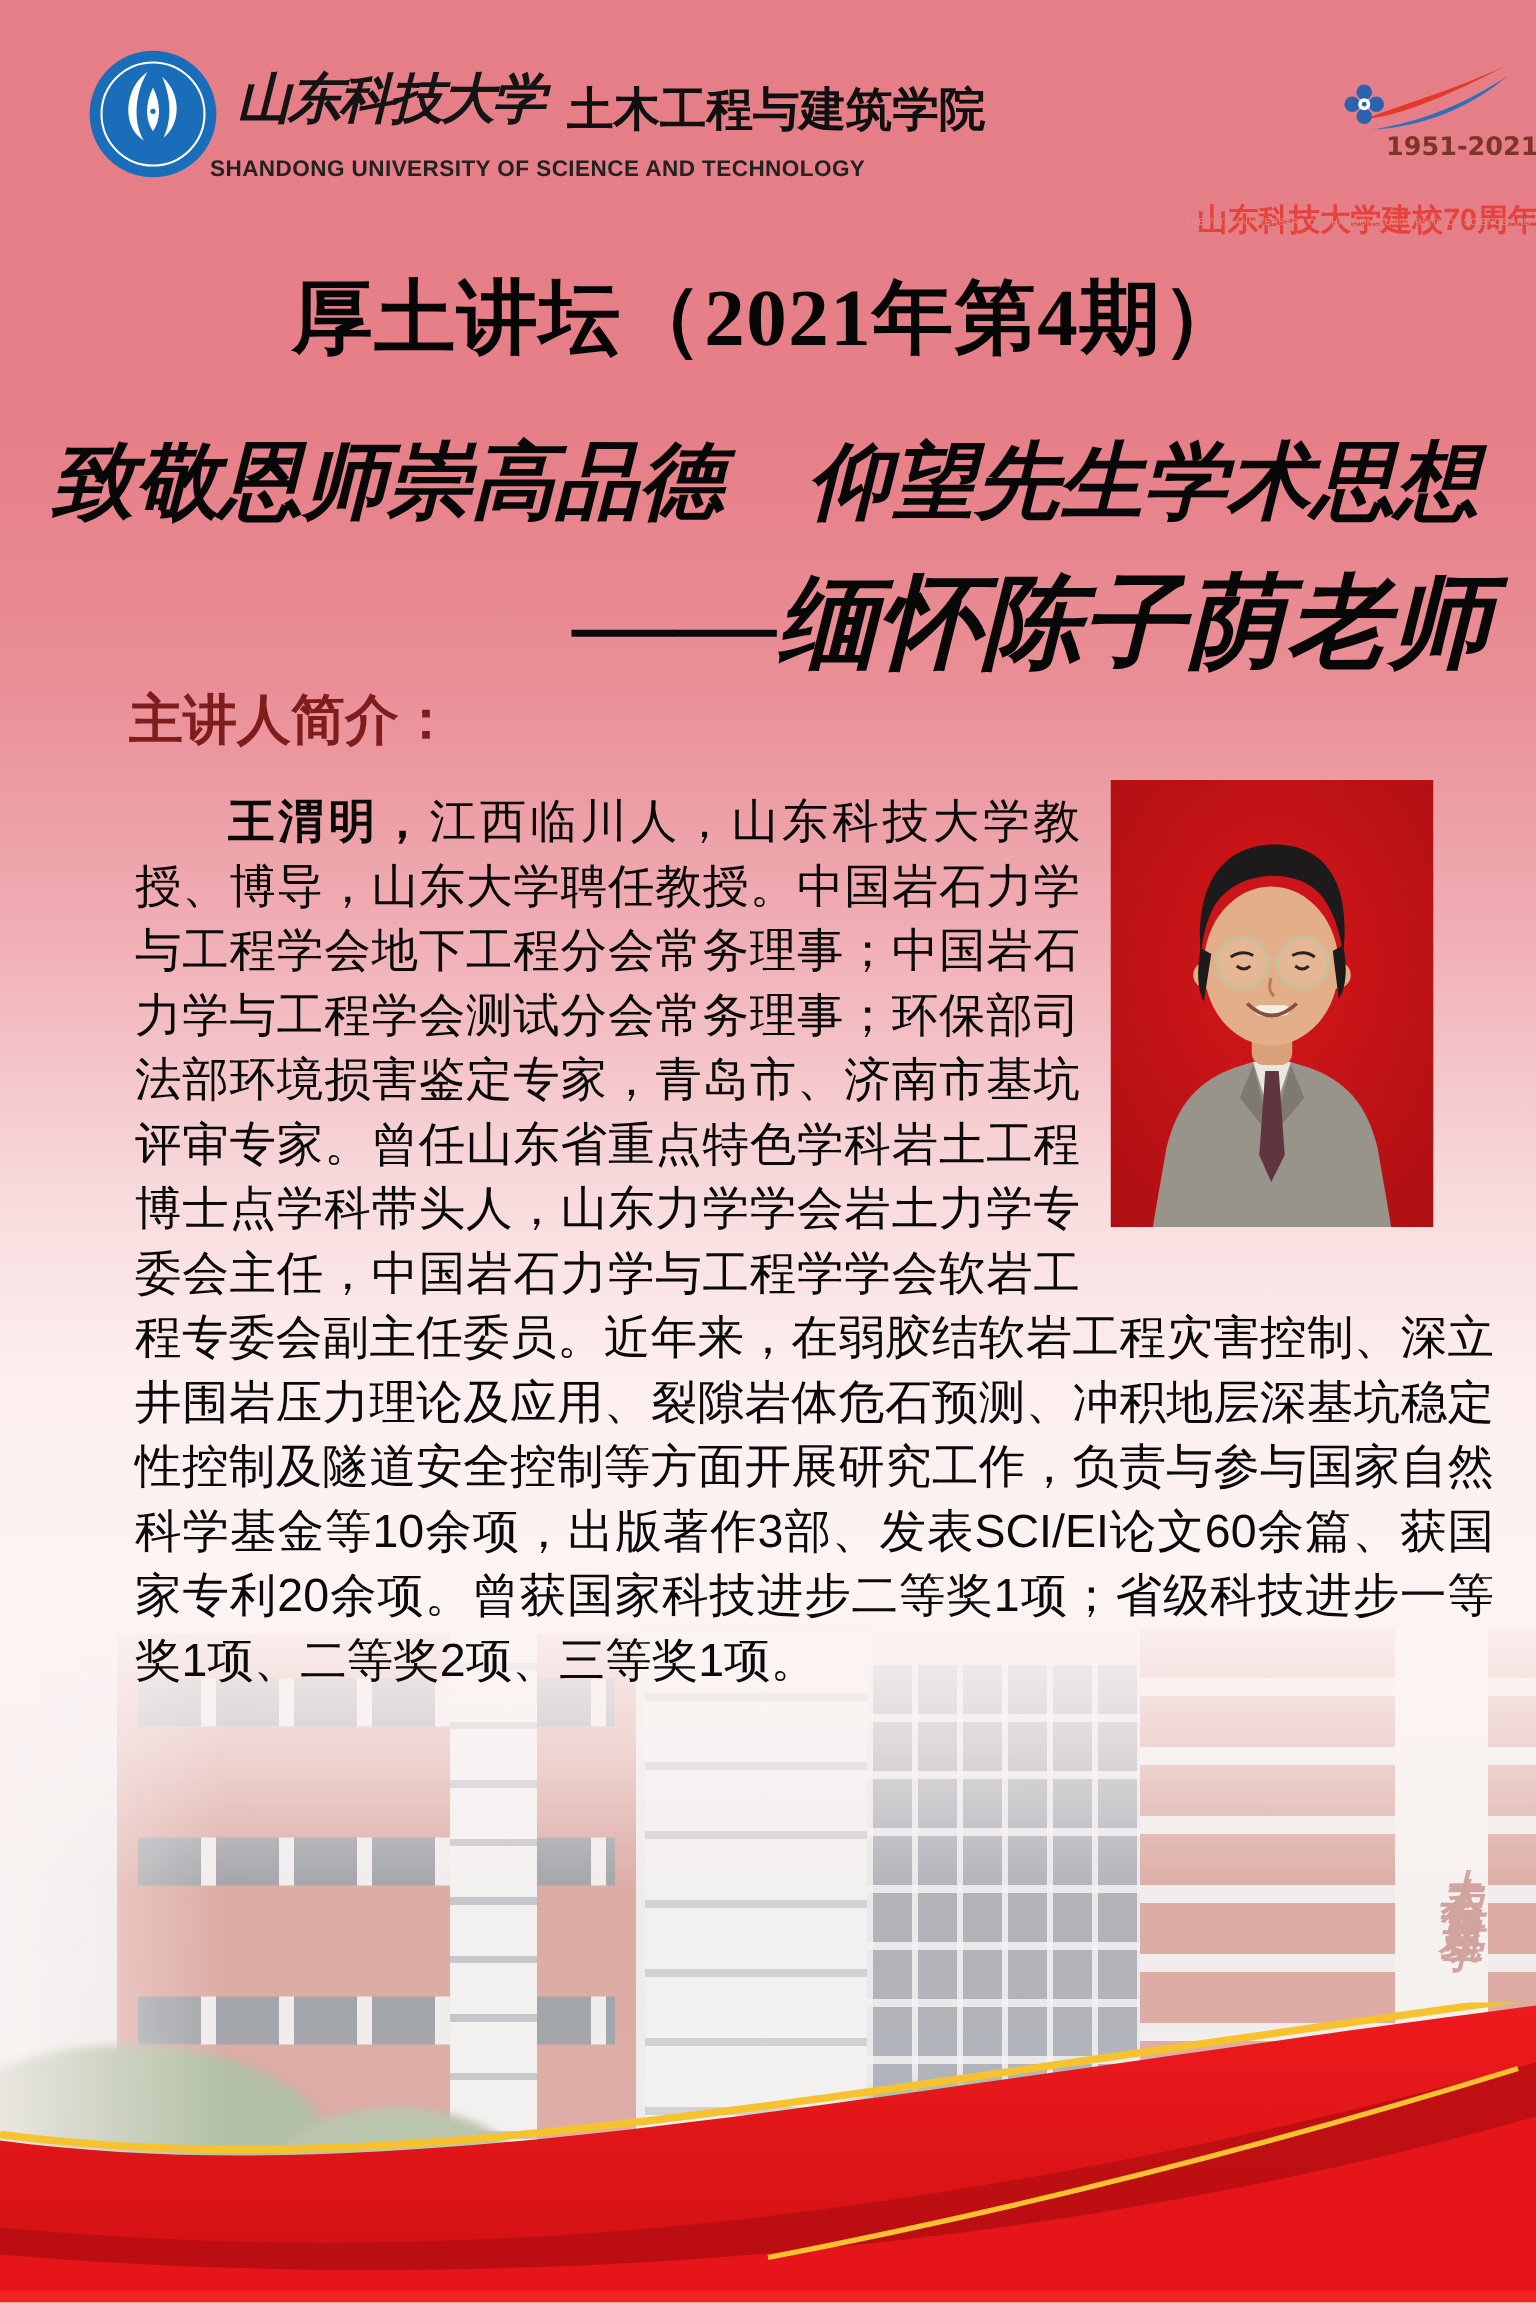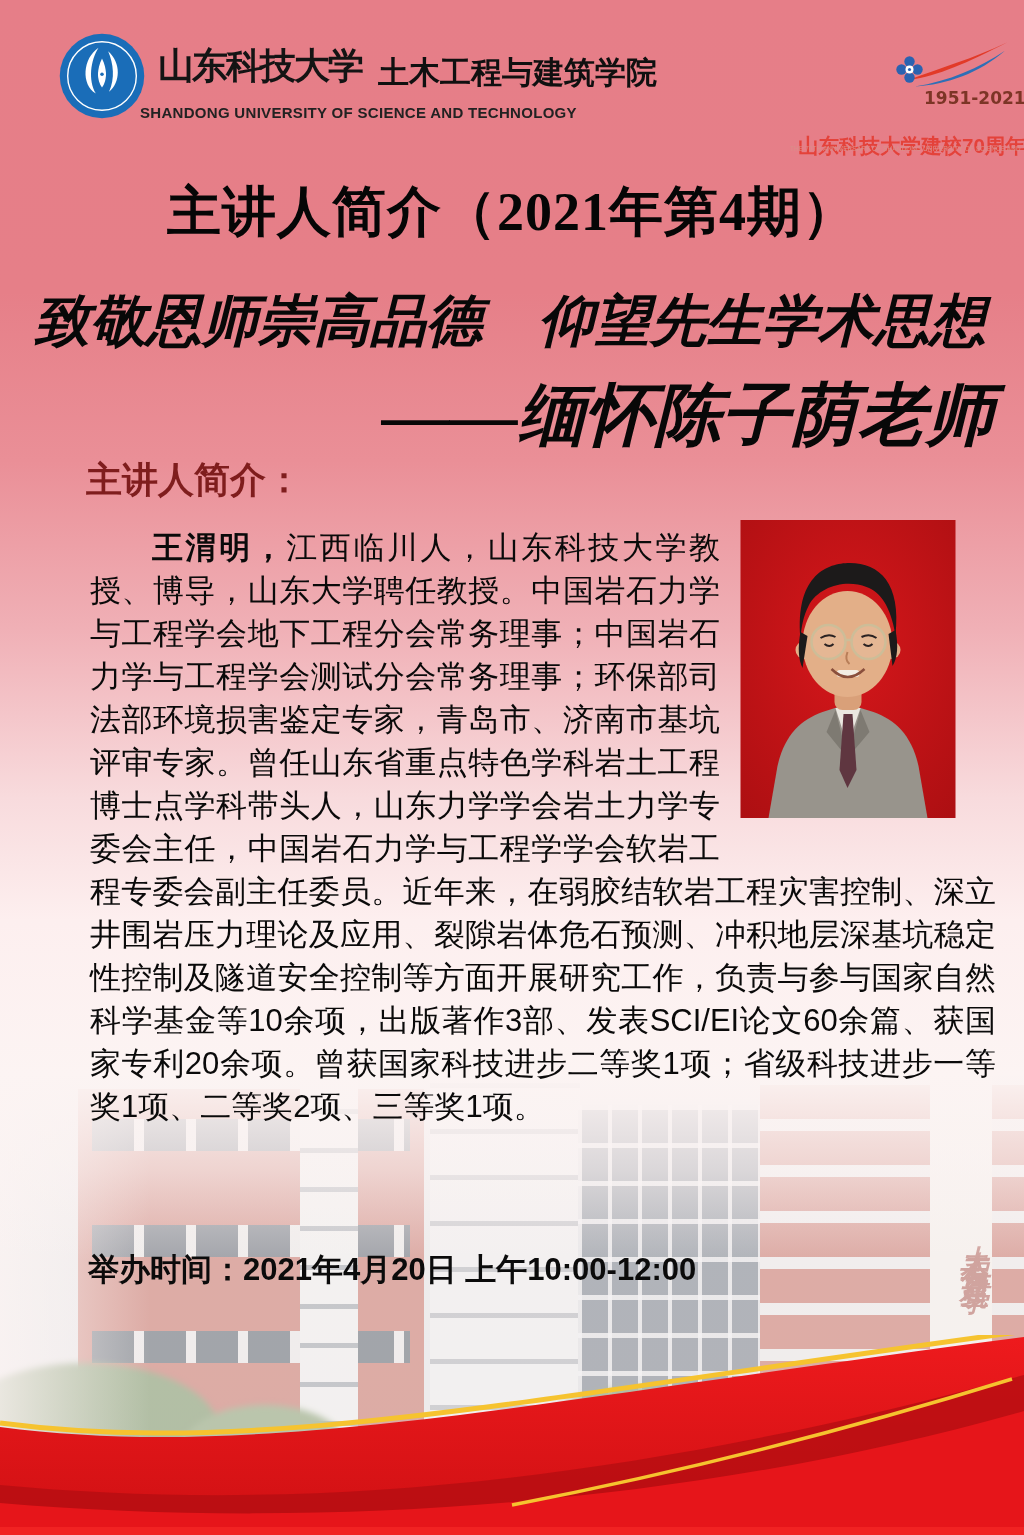--- a/index.html
+++ b/index.html
@@ -43,7 +43,7 @@
                linear-gradient(90deg,rgba(252,244,243,.75) 0,rgba(252,244,243,0) 150px);}
   
   .uni-logo{left:58px;top:32px;width:88px;height:88px;}
-  .uni-zh{left:158px;top:42px;font-size:36px;font-weight:700;
+  .uni-zh{left:158px;top:42px;font-size:36px;font-weight:700;font-style:italic;
     font-family:"Liberation Serif",serif;letter-spacing:-2px;color:#141414;white-space:nowrap;}
   .uni-en{left:140px;top:104px;font-size:15px;font-weight:700;color:#222;letter-spacing:.3px;white-space:nowrap;}
   .college{left:378px;top:52px;font-size:31px;font-weight:900;color:#101010;white-space:nowrap;}

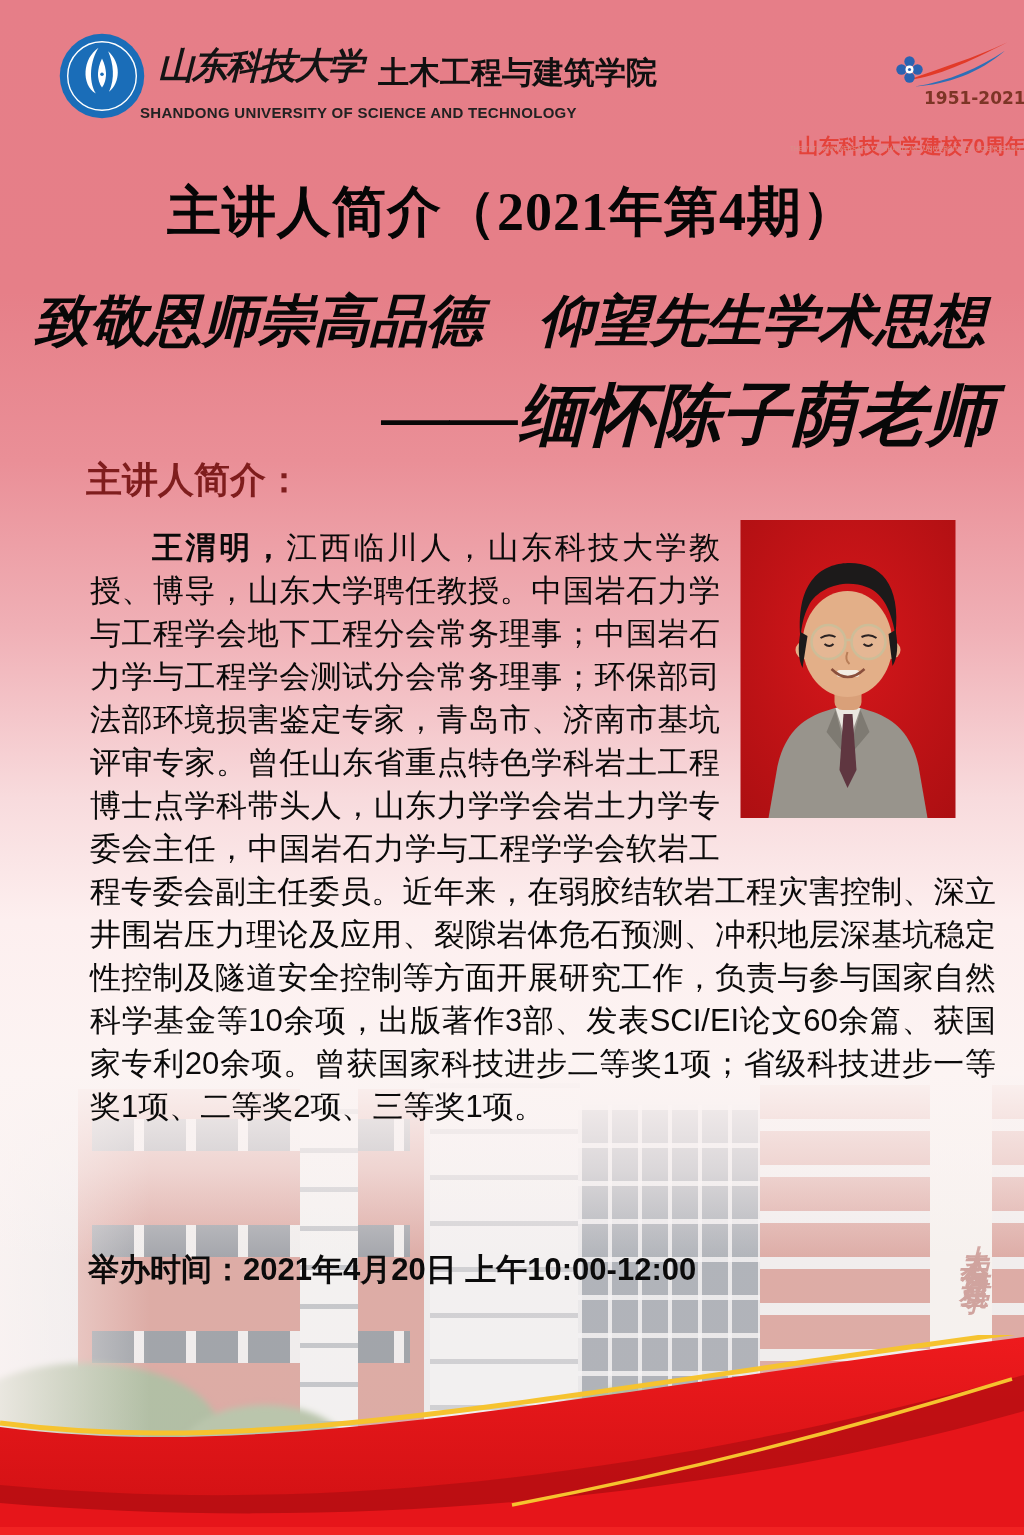--- a/index.html
+++ b/index.html
@@ -154,7 +154,7 @@
   <div class="anniv-en">THE 70TH ANNIVERSARY OF SHANDONG UNIVERSITY OF SCIENCE AND TECHNOLOGY</div>
 </div>
 
-<div class="abs main-title">主讲人简介（2021年第4期）</div>
+<div class="abs main-title">厚土讲坛（2021年第4期）</div>
 
 <div class="abs dedi1">致敬恩师崇高品德　仰望先生学术思想</div>
 <div class="abs dedi2">——缅怀陈子荫老师</div>

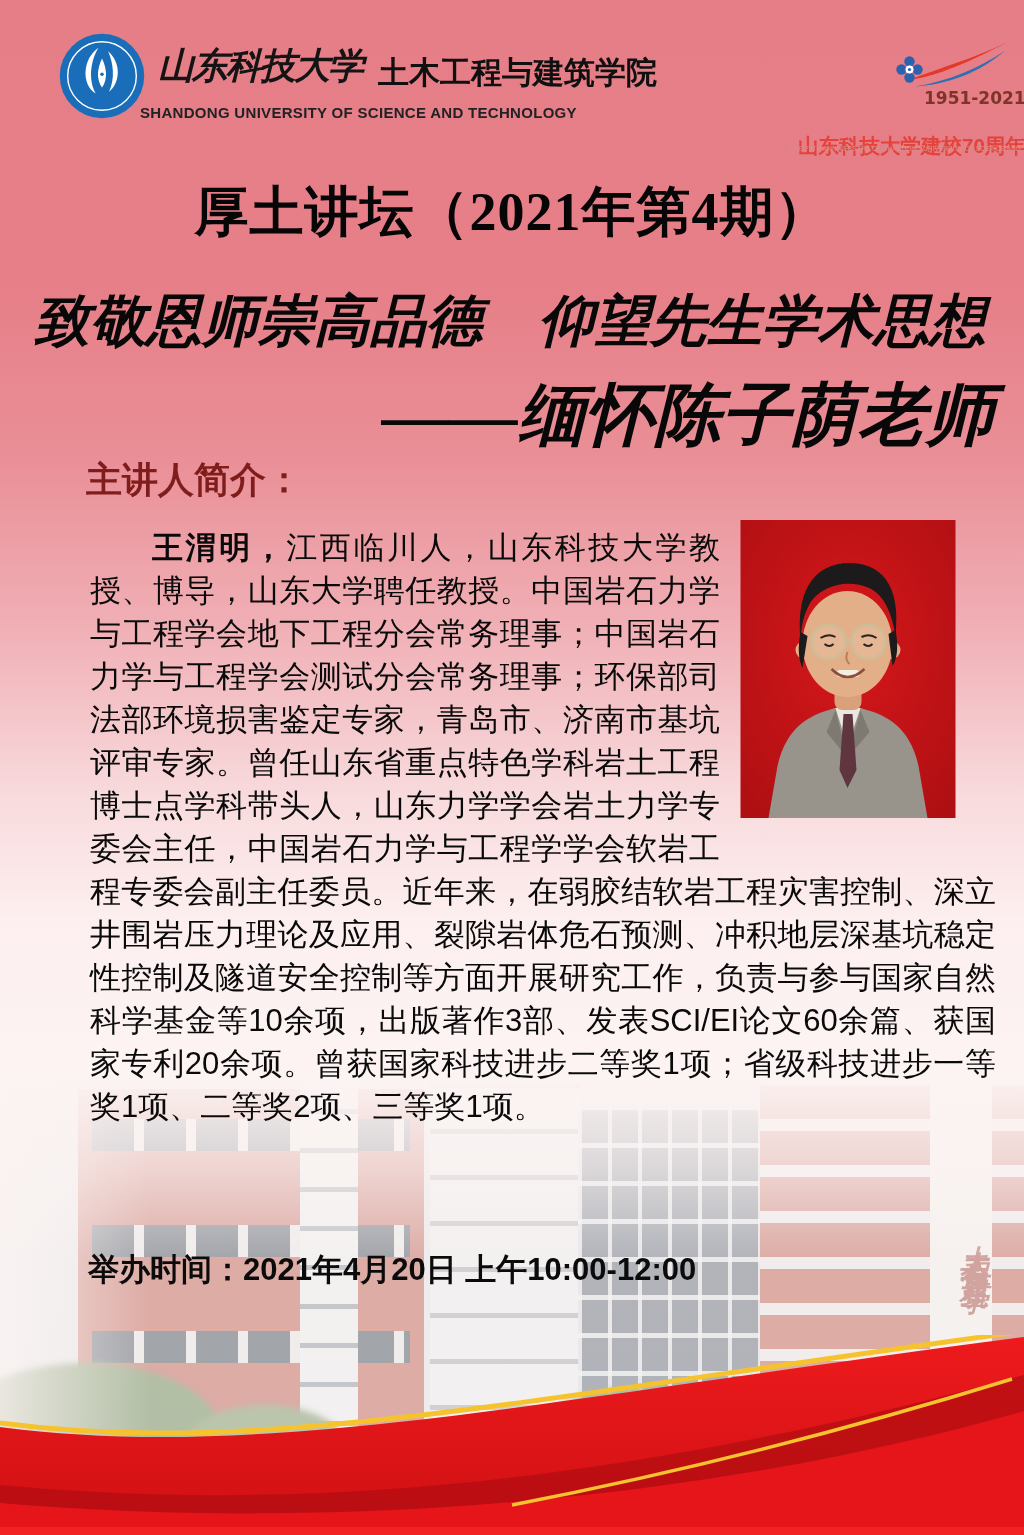--- a/index.html
+++ b/index.html
@@ -207,9 +207,6 @@
 </div>
 
 <div class="abs event">
-  <div class="row">
-    <span>举办时间：</span><span>2021年4月20日 上午10:00-12:00</span>
-  </div>
 </div>
 
 </body></html>

